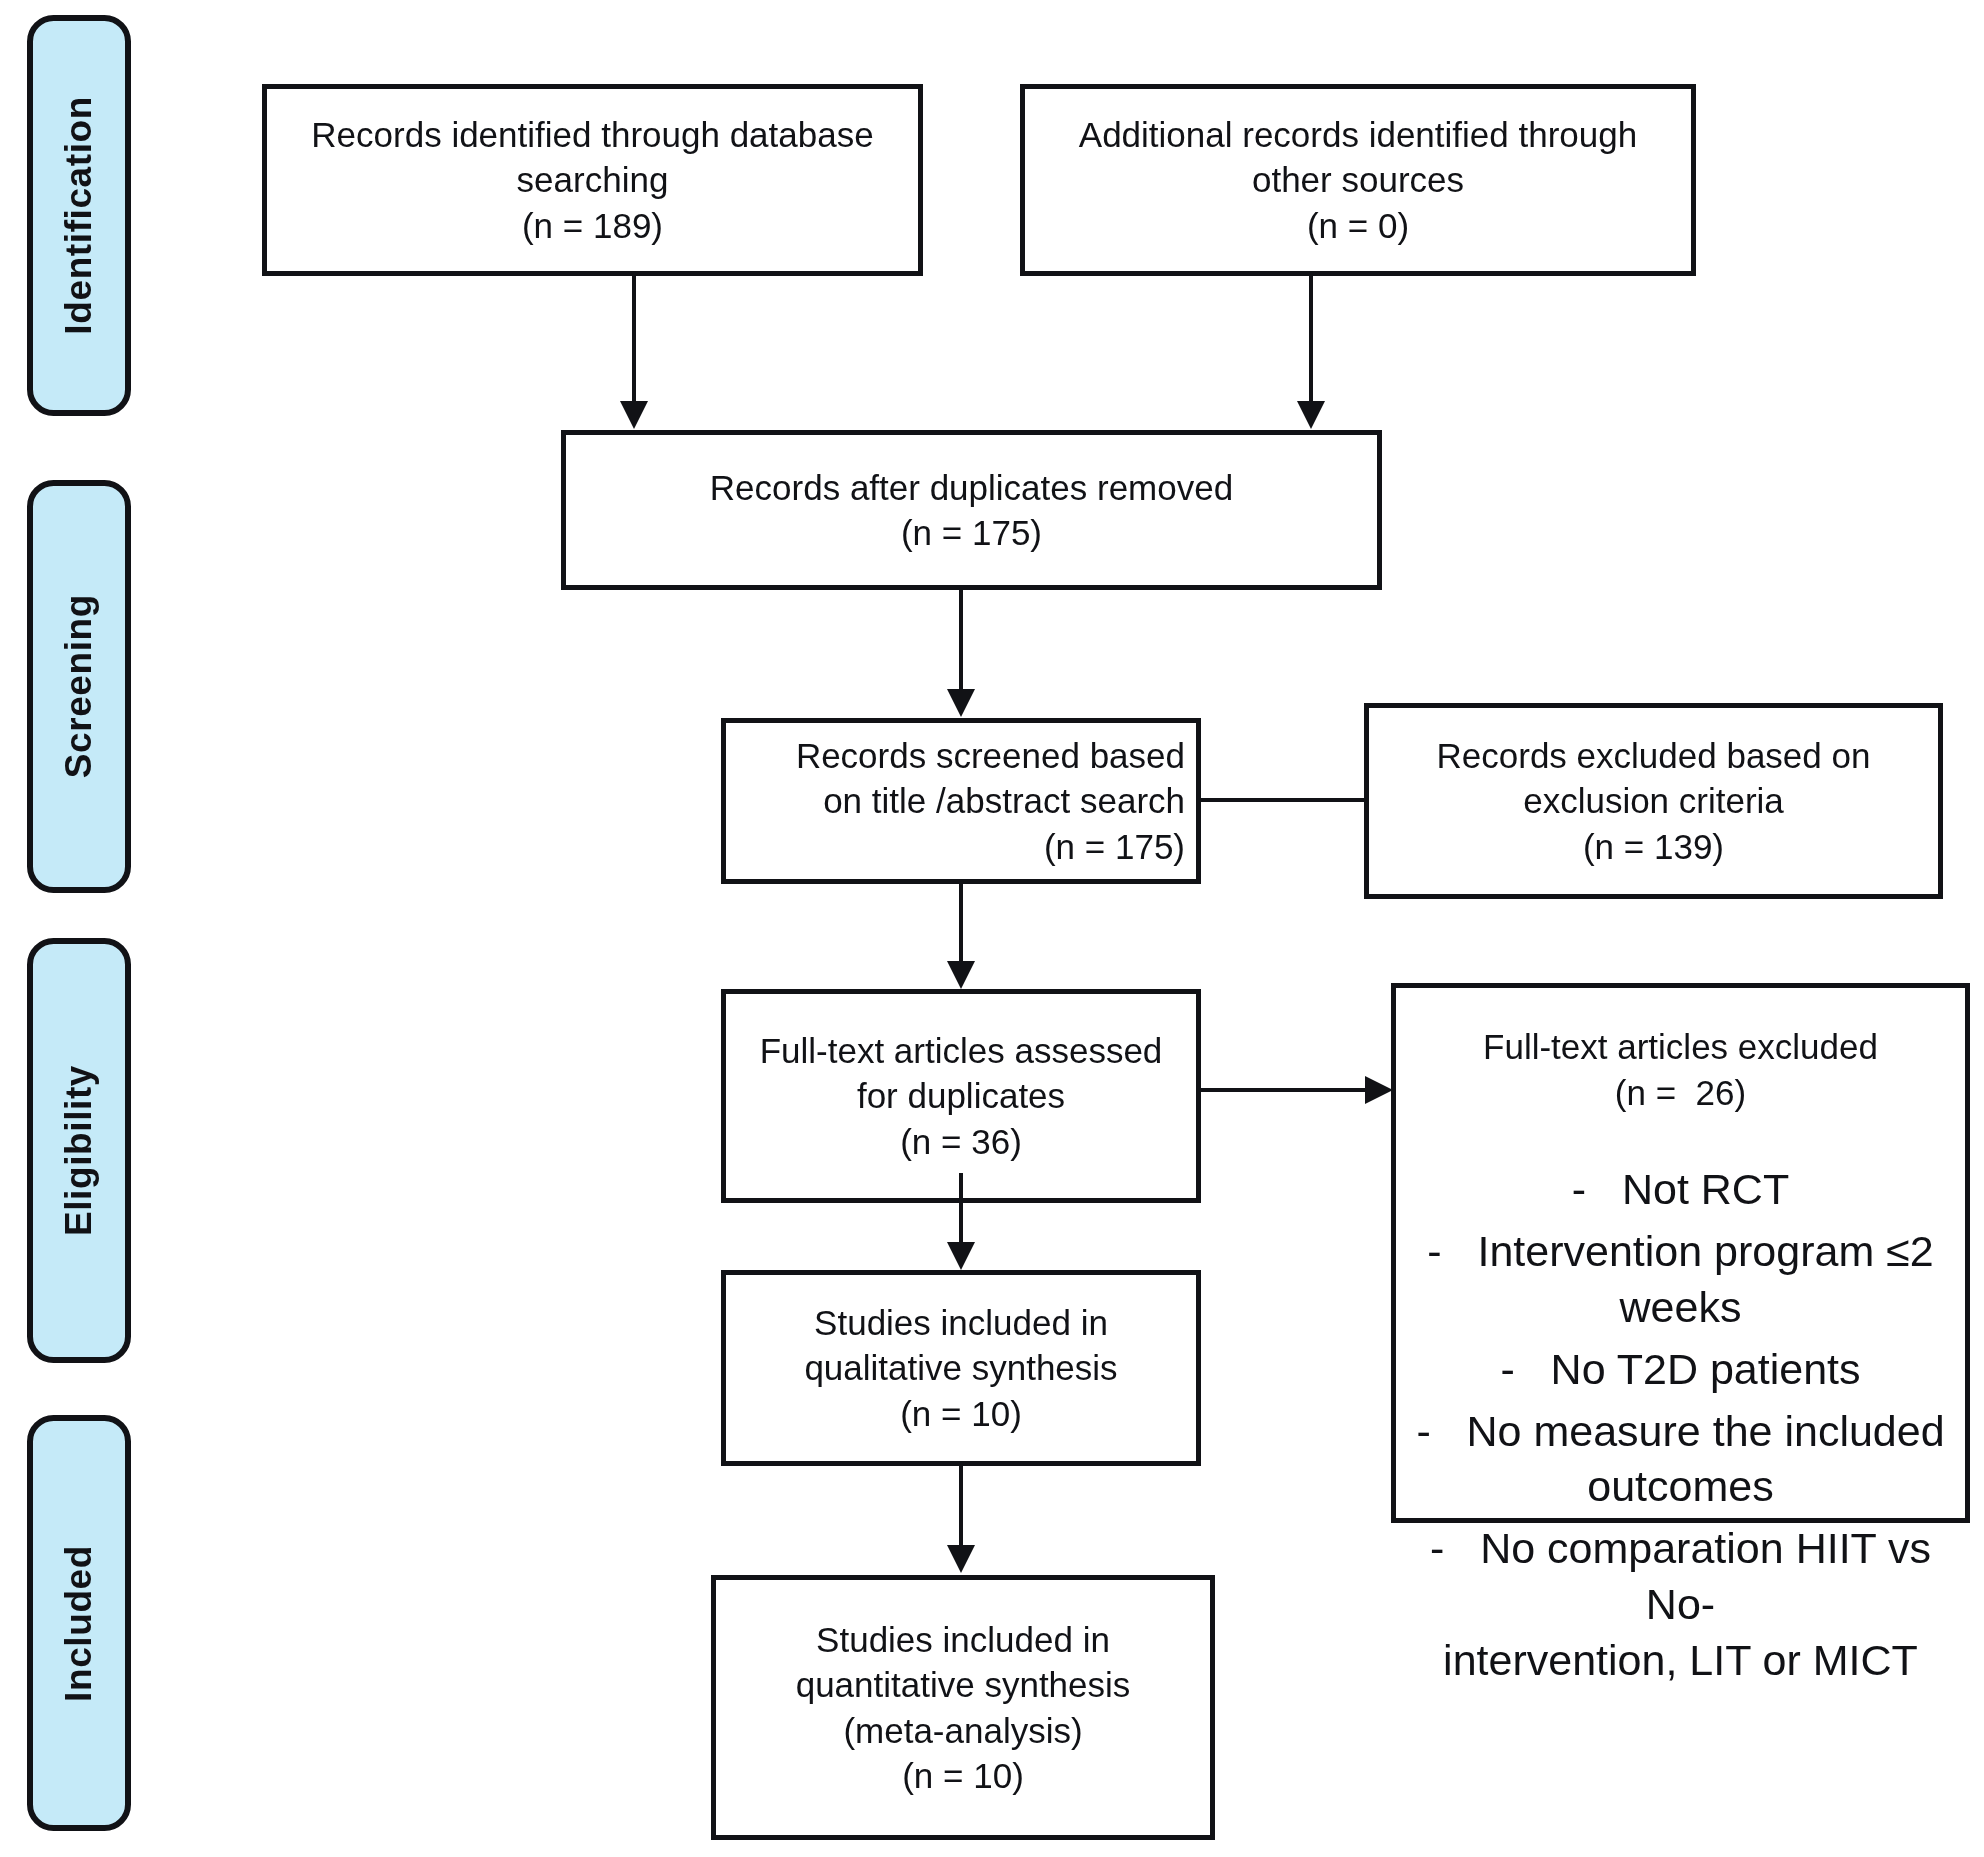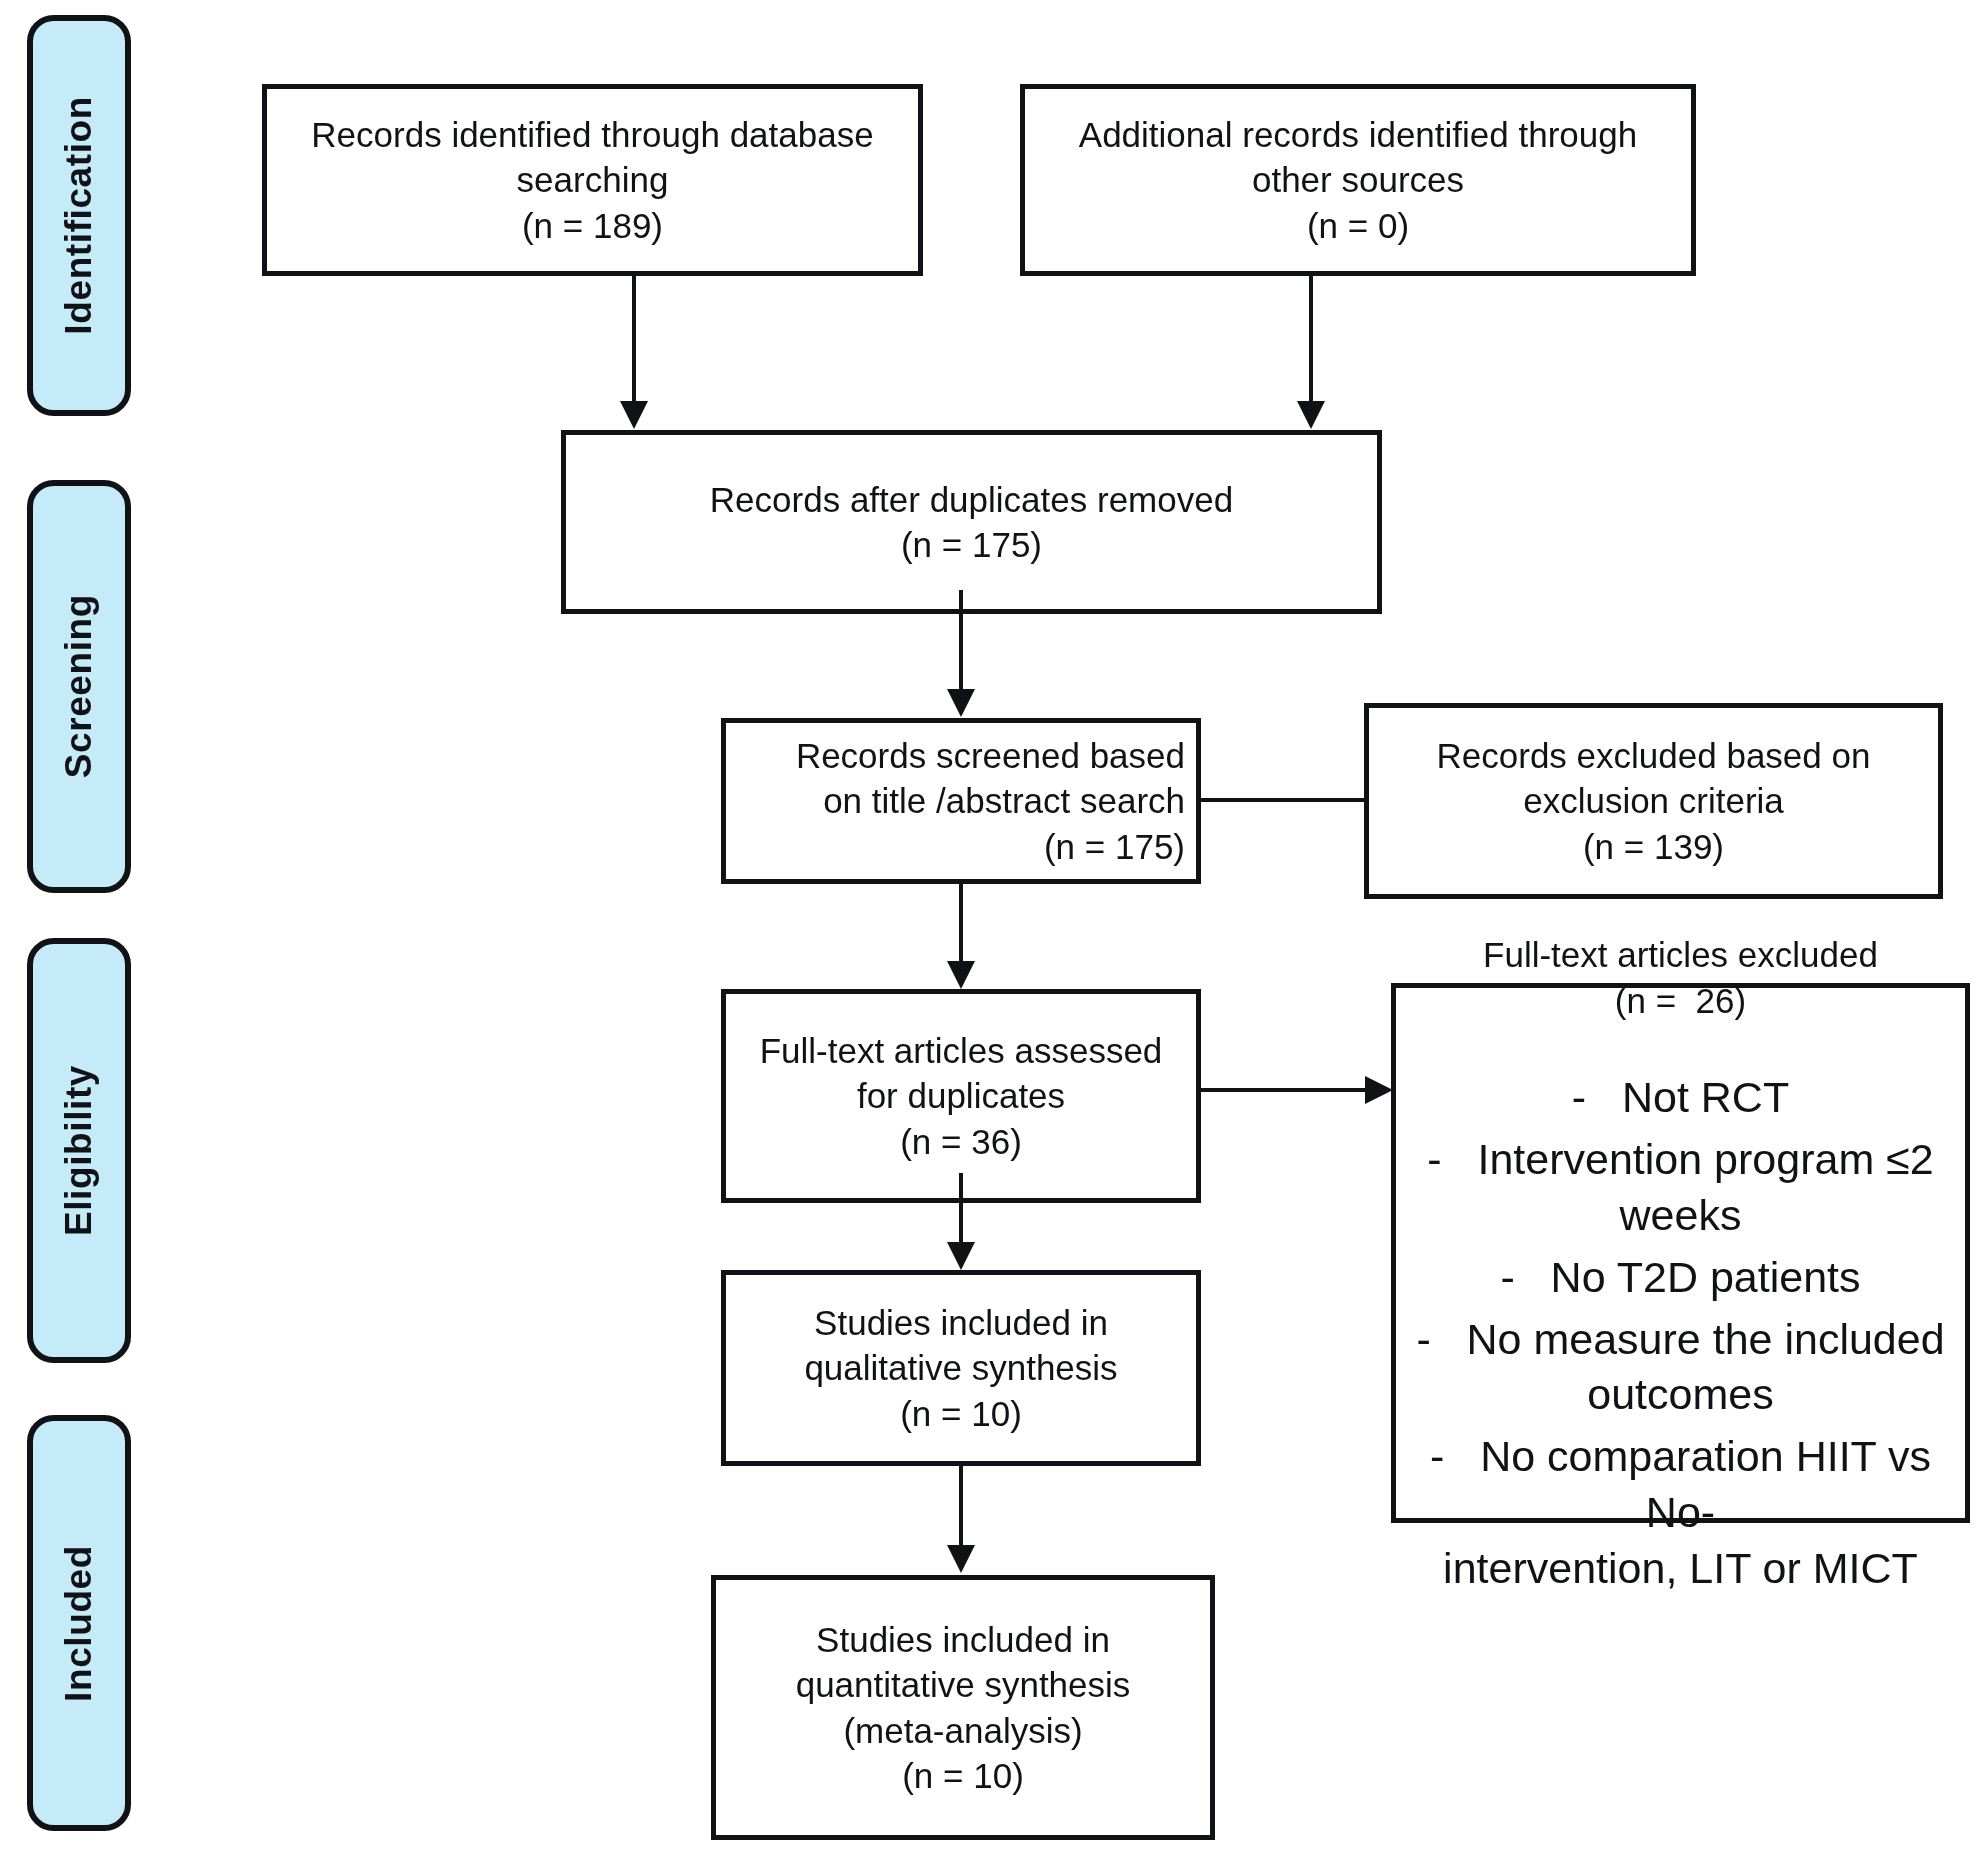--- a/index.html
+++ b/index.html
@@ -140,7 +140,7 @@
   <div class="vline" style="left:1309px; top:276px; width:4.2px; height:127px;"></div>
   <div class="arrow-down" style="left:1297px; top:401px;"></div>
 
-  <div class="box" style="left:561px; top:430px; width:821px; height:184px;">
+  <div class="box" style="left:561px; top:430px; width:821px; height:160px;">
     <span class="ln">Records after duplicates removed</span>
     <span class="ln">(n = 175)</span>
   </div>

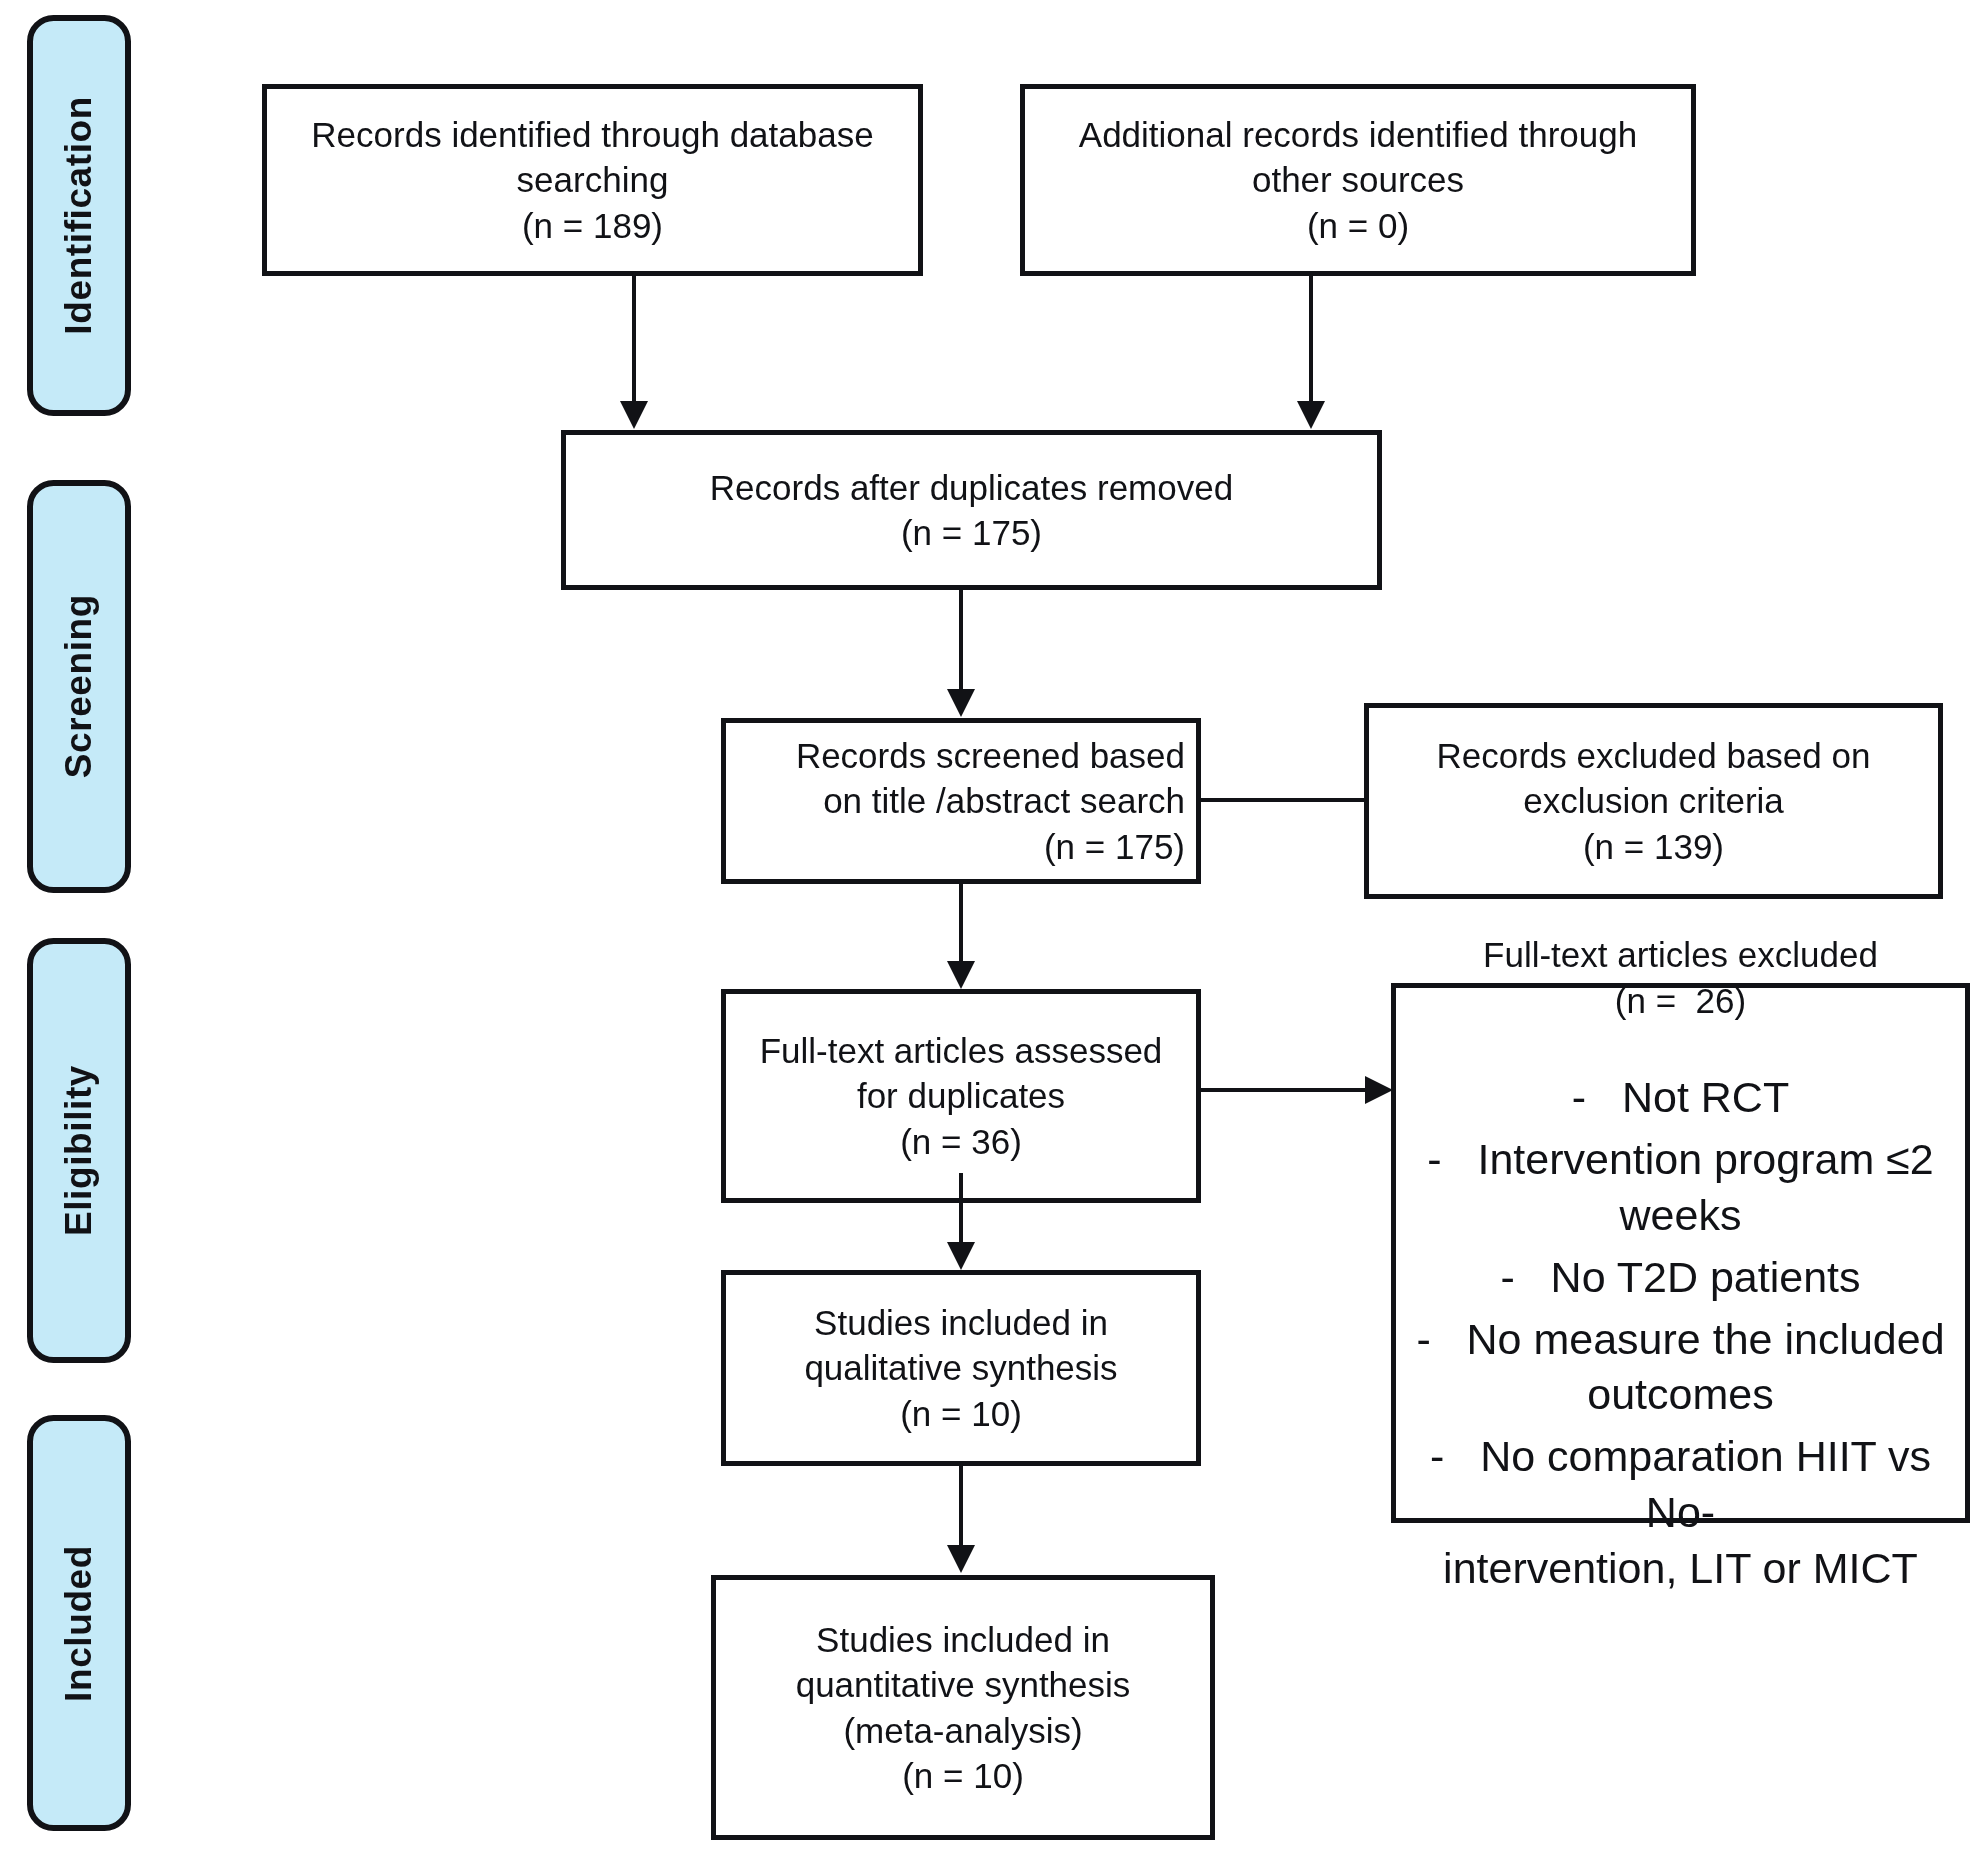--- a/index.html
+++ b/index.html
@@ -56,7 +56,7 @@
   .box .ln { display: block; white-space: pre; }
 
   .box.with-list {
-    justify-content: center;
+    justify-content: flex-start;
     padding-top: 36px;
   }
   .box .head { margin-bottom: 47px; }

